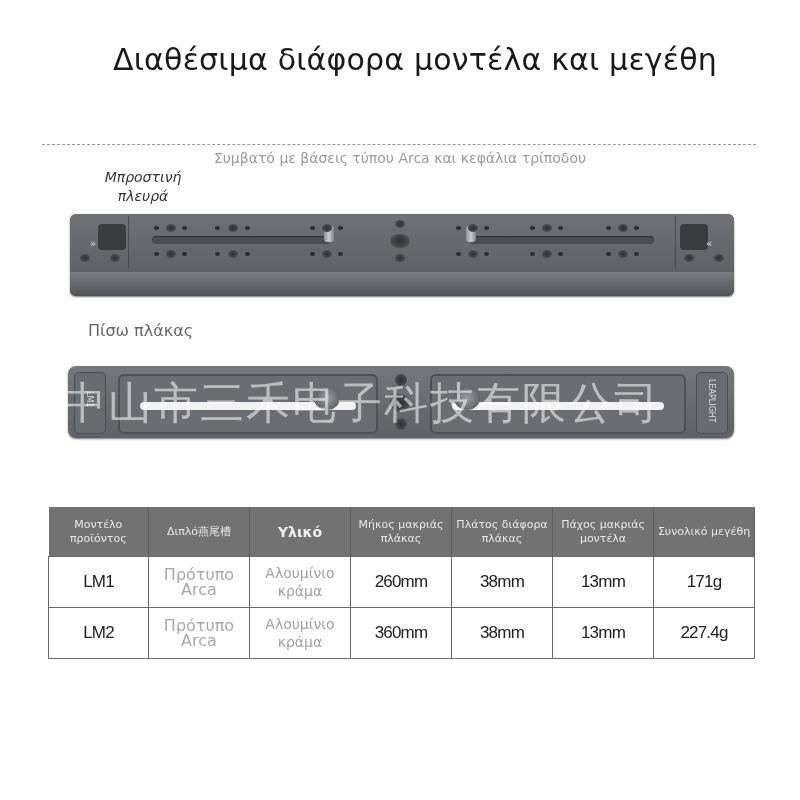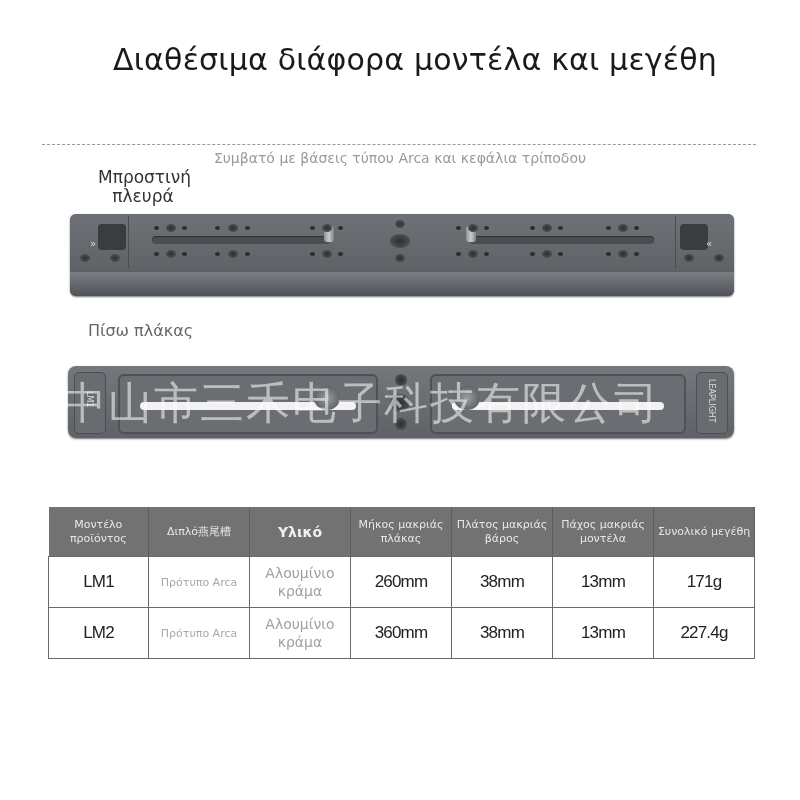--- a/index.html
+++ b/index.html
@@ -7,7 +7,7 @@
   .title{position:absolute;left:0;top:42px;width:830px;text-align:center;font-size:30px;color:#1a1a1a;letter-spacing:0.2px;}
   .subtitle-bar{position:absolute;left:42px;top:118px;width:714px;height:26px;border-bottom:1px dashed #999;}
   .subtitle{position:absolute;left:0;top:118px;width:800px;text-align:center;font-size:14px;color:#9a9a9a;margin-top:32px;}
-  .label-front{position:absolute;left:98px;top:168px;width:90px;text-align:center;font-size:17px;color:#333;line-height:19px;}
+  .label-front{position:absolute;left:98px;top:168px;width:90px;text-align:center;font-size:14px;color:#333;line-height:19px;font-style:italic;}
   .label-back{position:absolute;left:88px;top:321px;font-size:16px;color:#666;}
   
   .plate{position:absolute;background:linear-gradient(#6b6e72,#55585c);border-radius:6px;box-shadow:0 1px 2px #777;}

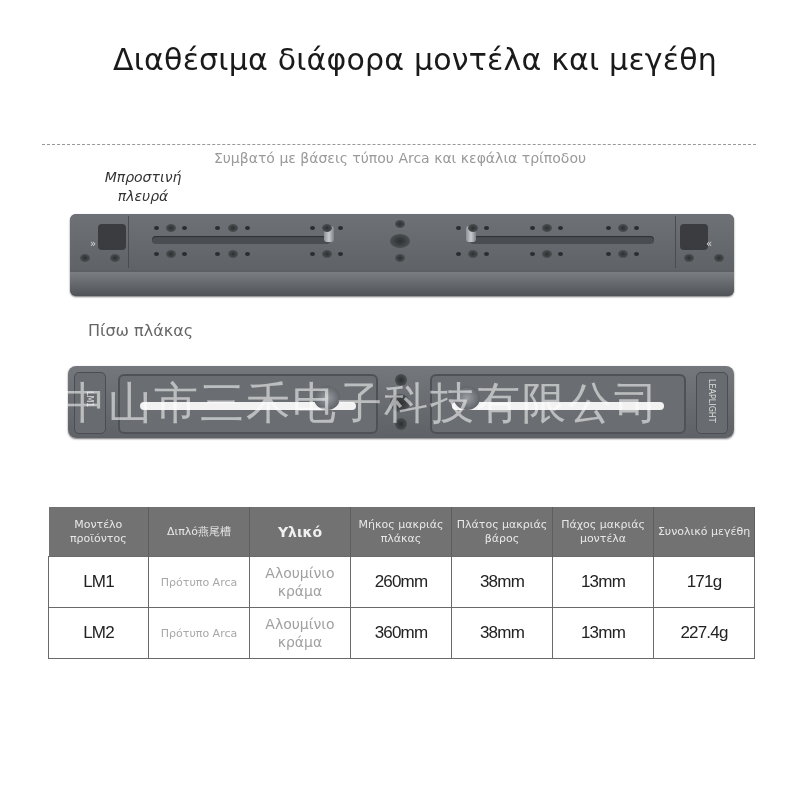--- a/index.html
+++ b/index.html
@@ -145,7 +145,7 @@
       <th>Διπλό燕尾槽</th>
       <th class="big">Υλικό</th>
       <th>Μήκος μακριάς πλάκας</th>
-      <th>Πλάτος μακριάς βάρος</th>
+      <th>Πλάτος διάφορα πλάκας</th>
       <th>Πάχος μακριάς μοντέλα</th>
       <th>Συνολικό μεγέθη</th>
     </tr>

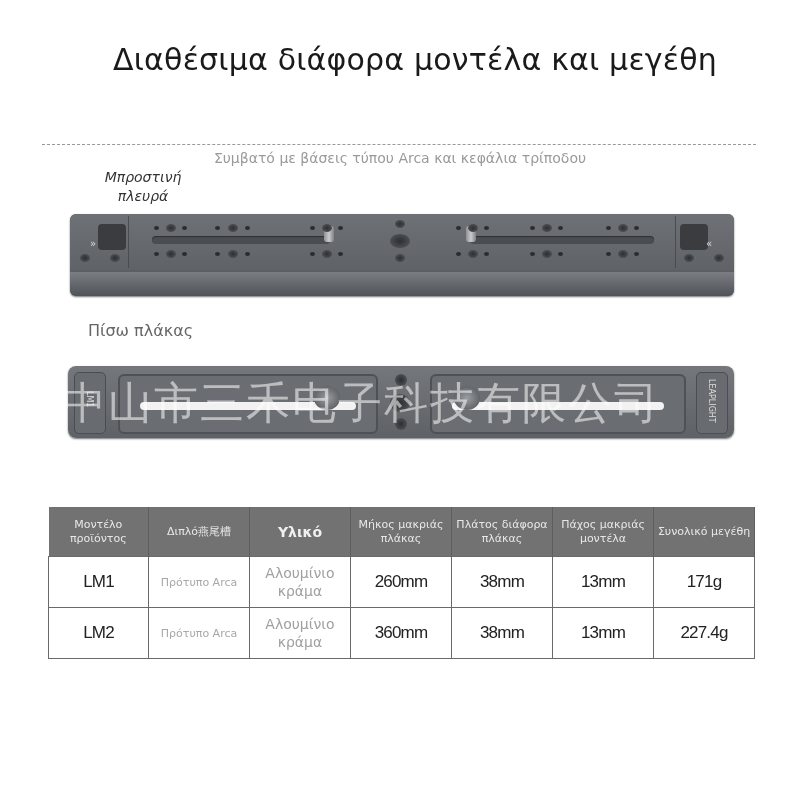--- a/index.html
+++ b/index.html
@@ -34,7 +34,7 @@
   th{background:#727272;color:#e8e8e8;font-weight:normal;font-size:11px;height:49px;border-right:1px solid #5e5e5e;line-height:14px;padding:0 2px;}
   th.big{font-size:14px;font-weight:bold;color:#f0f0f0;}
   td{height:48px;border:1px solid #6a6a6a;text-align:center;font-size:17px;color:#222;font-family:"Liberation Sans",sans-serif;letter-spacing:-0.8px;}
-  td.std{font-size:11px;color:#a8a8a8;line-height:15px;letter-spacing:0;font-family:"DejaVu Sans",sans-serif;}
+  td.std{font-size:16px;color:#a8a8a8;line-height:15px;letter-spacing:0;font-family:"DejaVu Sans",sans-serif;}
   td.mat{font-size:14px;color:#a0a0a0;line-height:18px;letter-spacing:0;font-family:"DejaVu Sans",sans-serif;}
 </style>
 </head>

